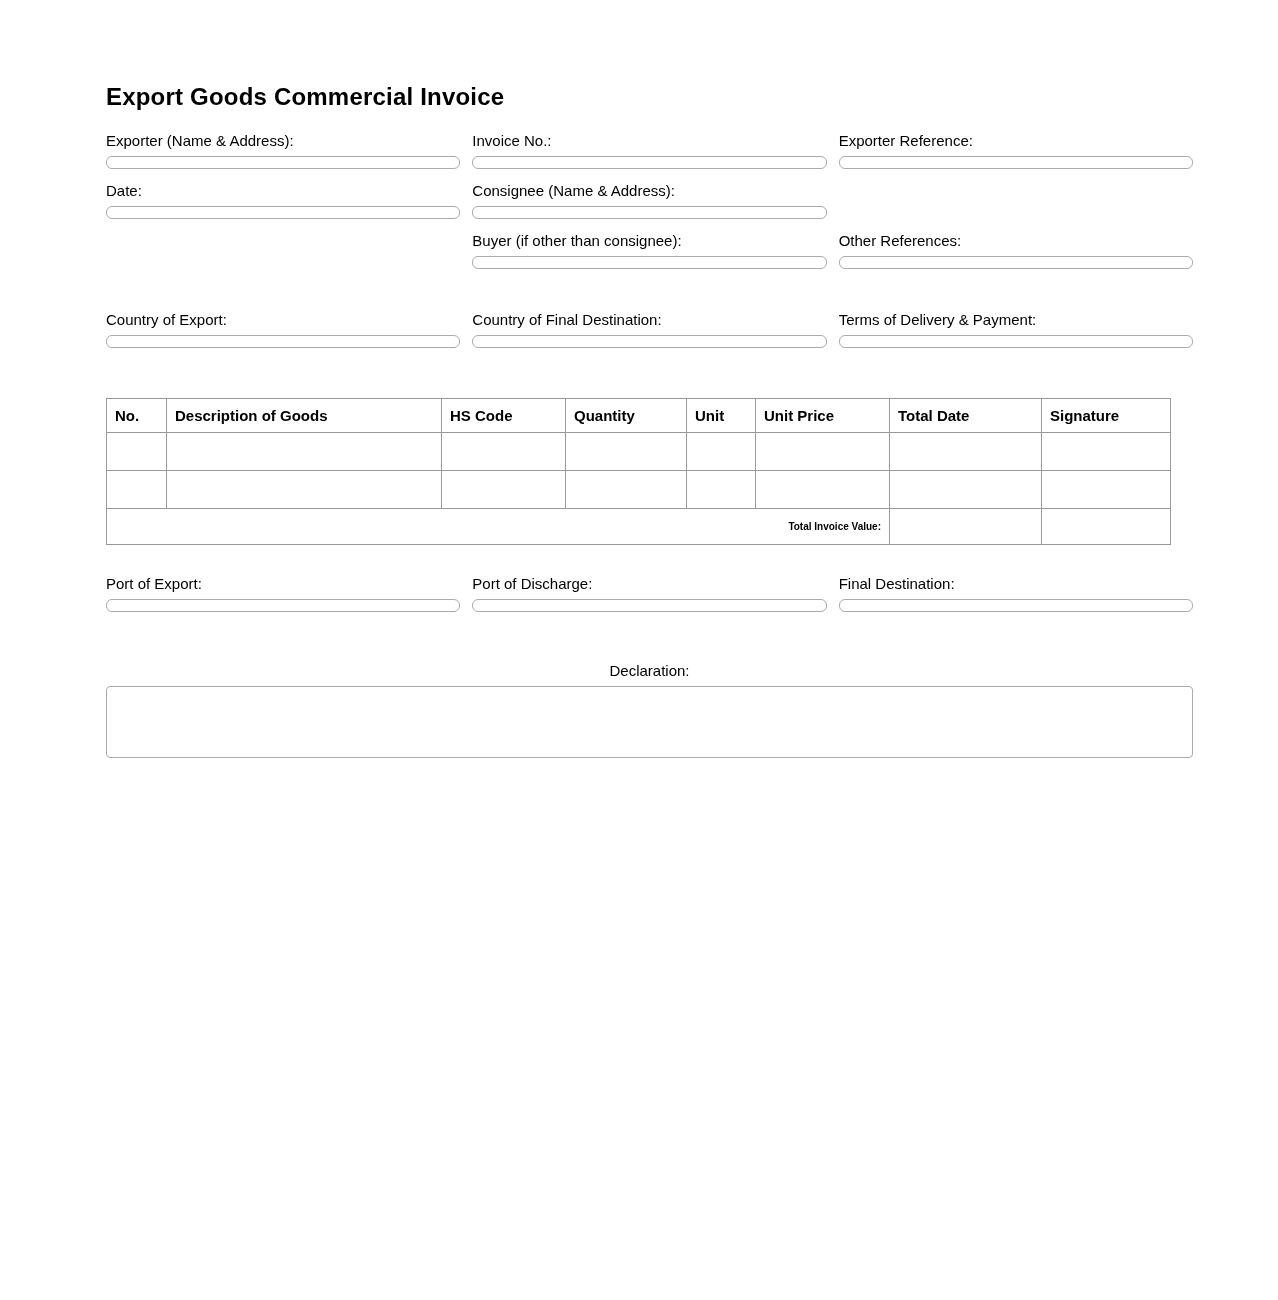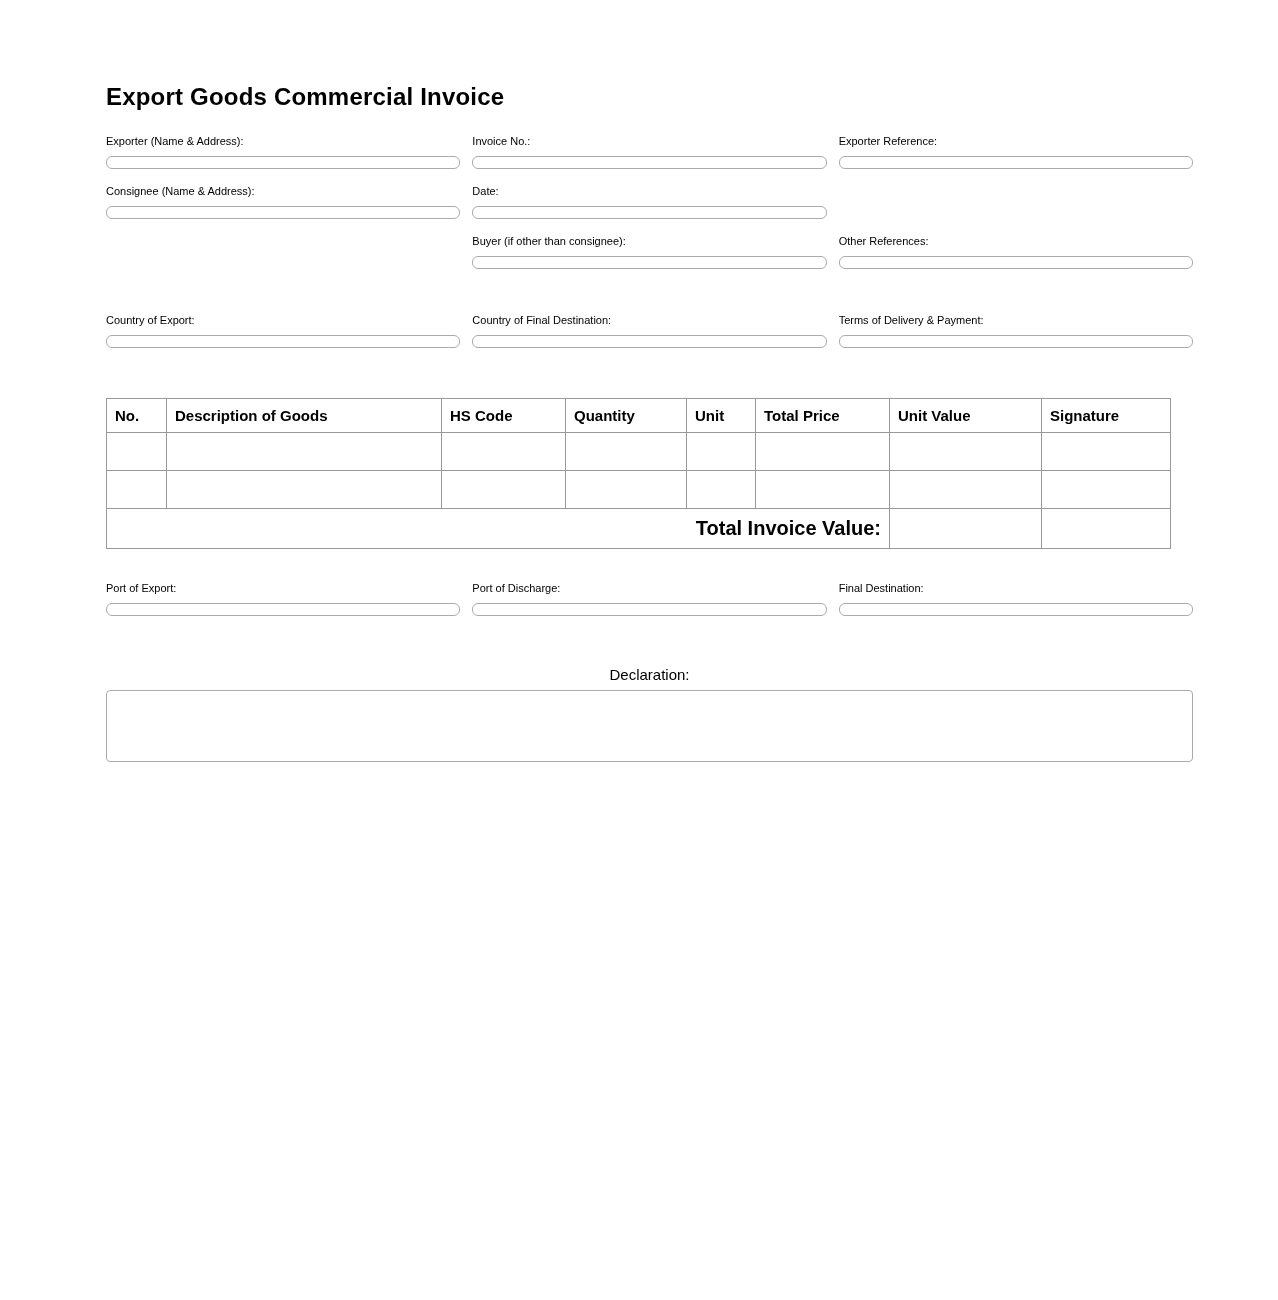--- a/index.html
+++ b/index.html
@@ -35,7 +35,7 @@
   .field { display: block; }
   .field .lbl {
     display: block;
-    font-size: 11px;
+    font-size: 15px;
     line-height: 18px;
     margin-bottom: 6px;
     color: #000000;

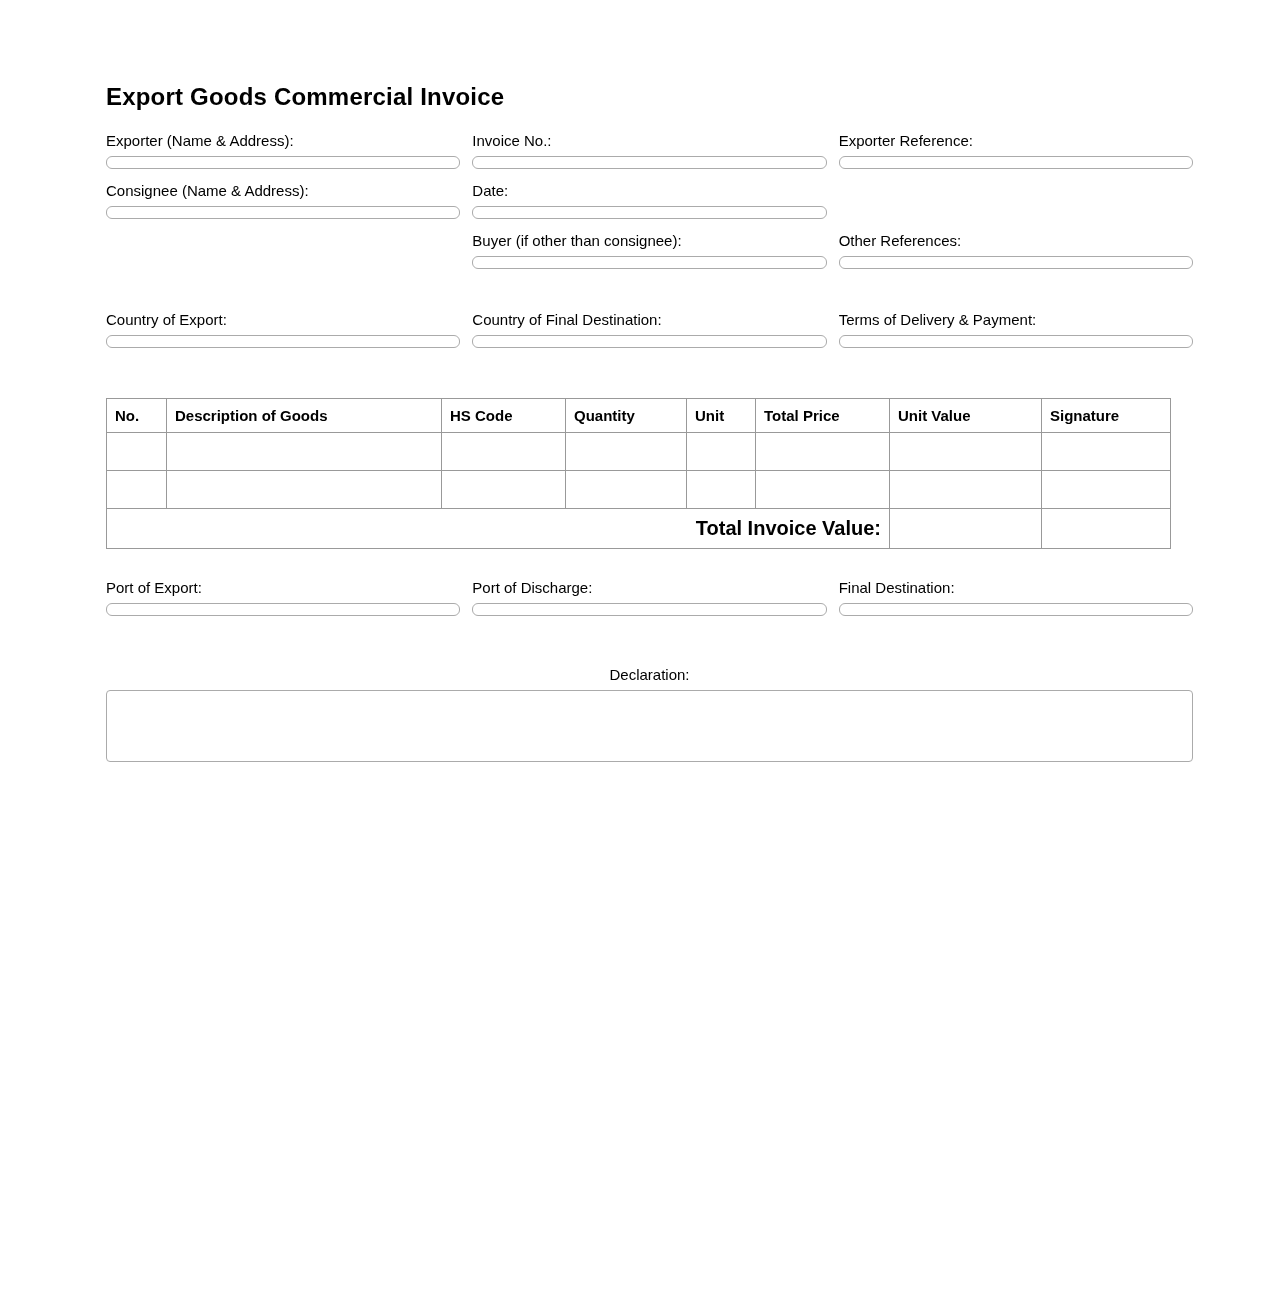--- a/index.html
+++ b/index.html
@@ -146,11 +146,11 @@
       </div>
 
       <div class="field">
+        <span class="lbl">Date:</span>
+        <input type="text" value="" style="">
+      </div>
+      <div class="field">
         <span class="lbl">Consignee (Name &amp; Address):</span>
-        <input type="text" value="" style="">
-      </div>
-      <div class="field">
-        <span class="lbl">Date:</span>
         <input type="text" value="" style="">
       </div>
       <div class="field col2">

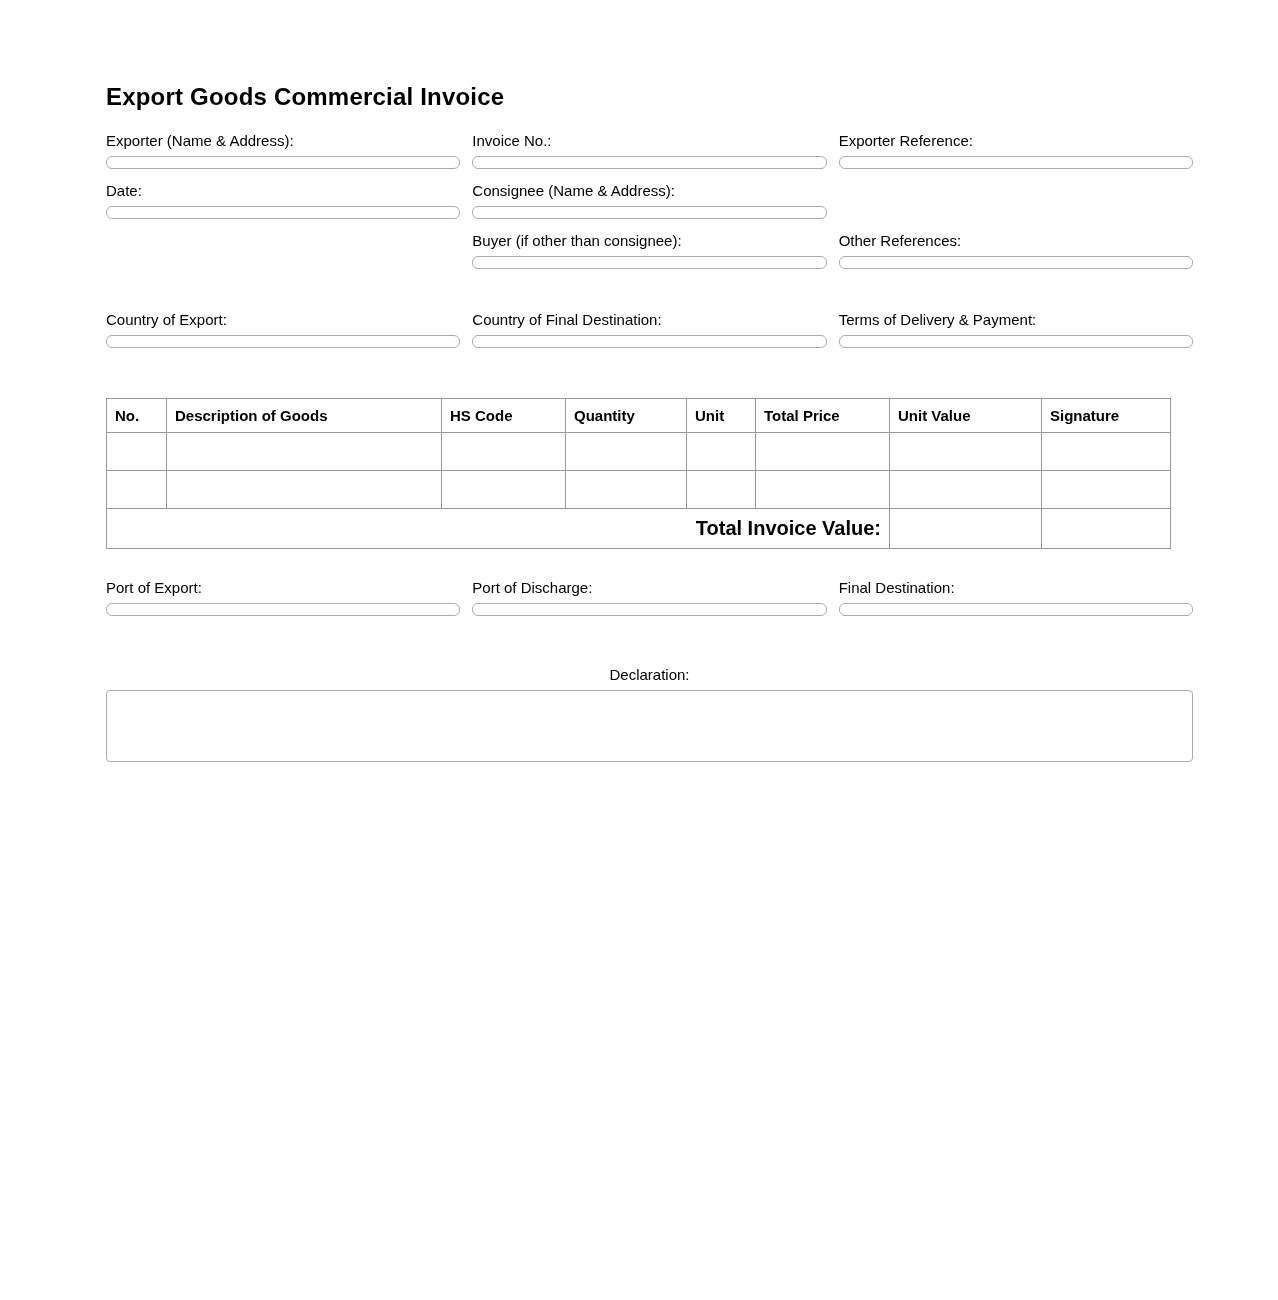--- a/index.html
+++ b/index.html
@@ -197,7 +197,7 @@
             <th>HS Code</th>
             <th>Quantity</th>
             <th>Unit</th>
-            <th>Total Price</th>
+            <th>Unit Price</th>
             <th>Unit Value</th>
             <th>Signature</th>
           </tr>

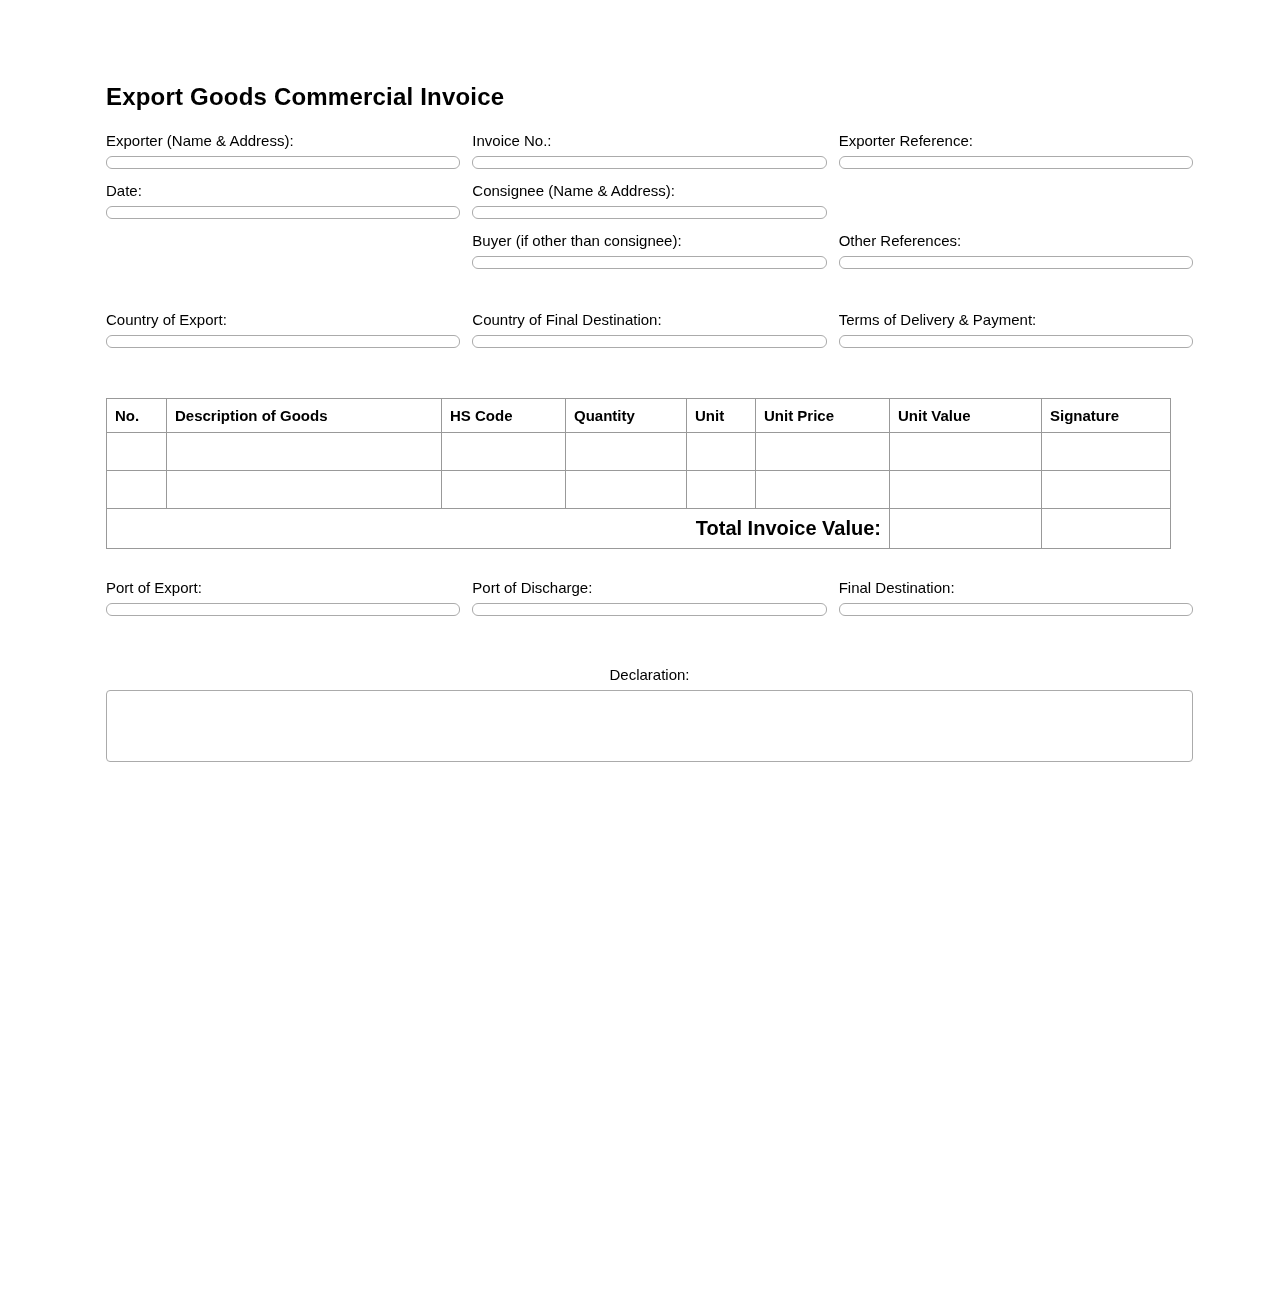--- a/index.html
+++ b/index.html
@@ -198,7 +198,7 @@
             <th>Quantity</th>
             <th>Unit</th>
             <th>Unit Price</th>
-            <th>Unit Value</th>
+            <th>Total Date</th>
             <th>Signature</th>
           </tr>
       </thead>

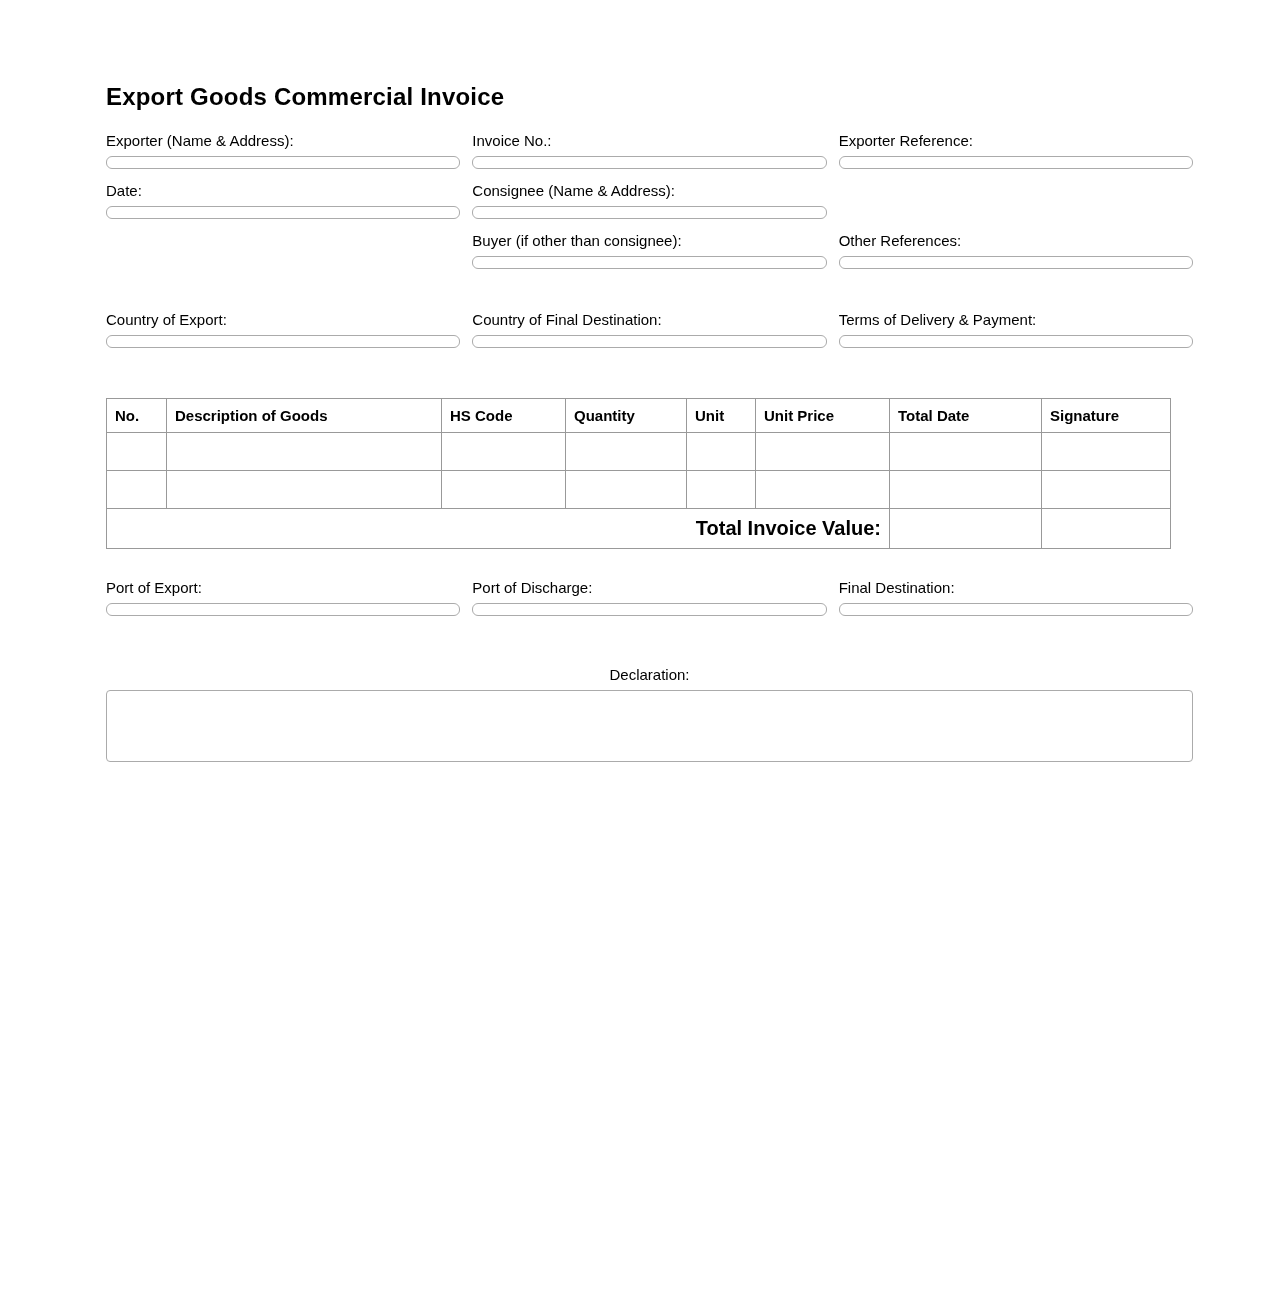--- a/index.html
+++ b/index.html
@@ -76,7 +76,7 @@
   table.goods td.total-label {
     text-align: right;
     font-weight: bold;
-    font-size: 20px;
+    font-size: 10px;
   }
 
   .declaration { margin-top: 50px; }

